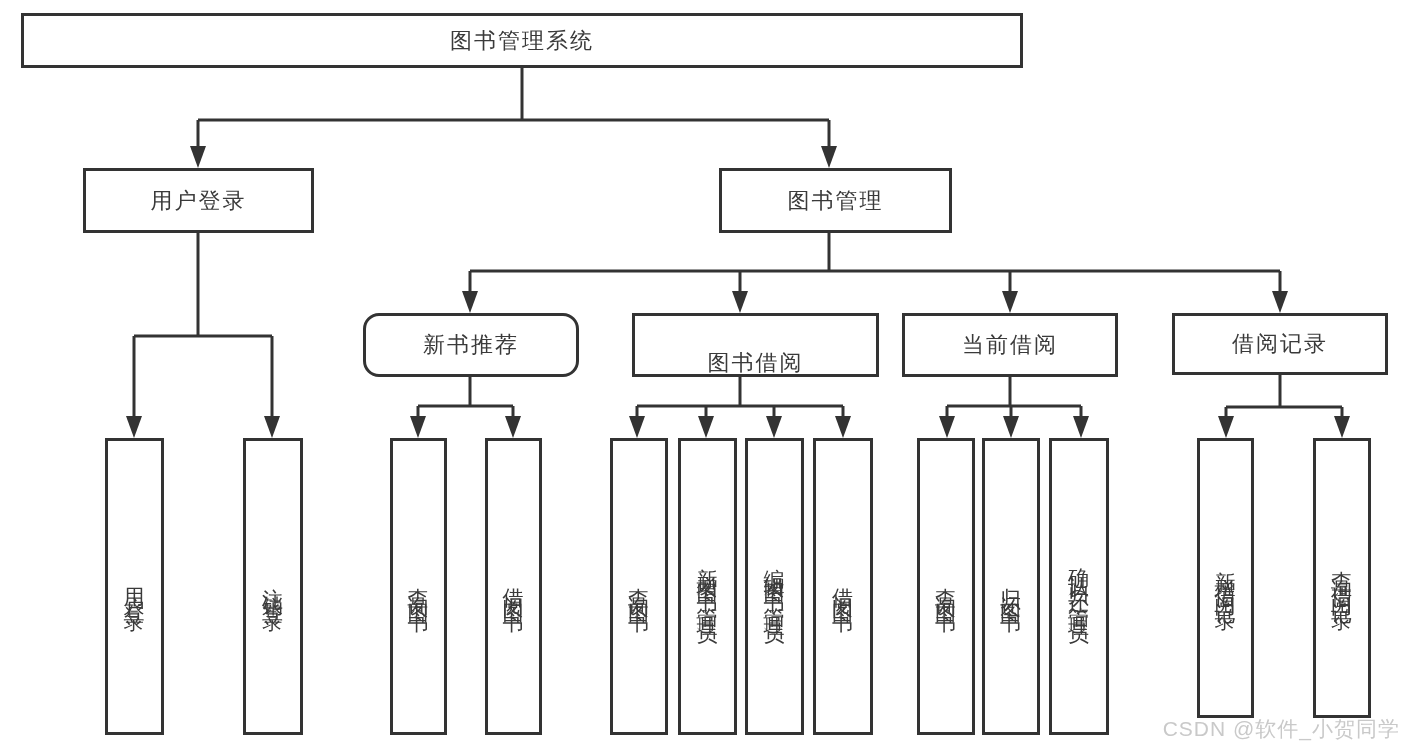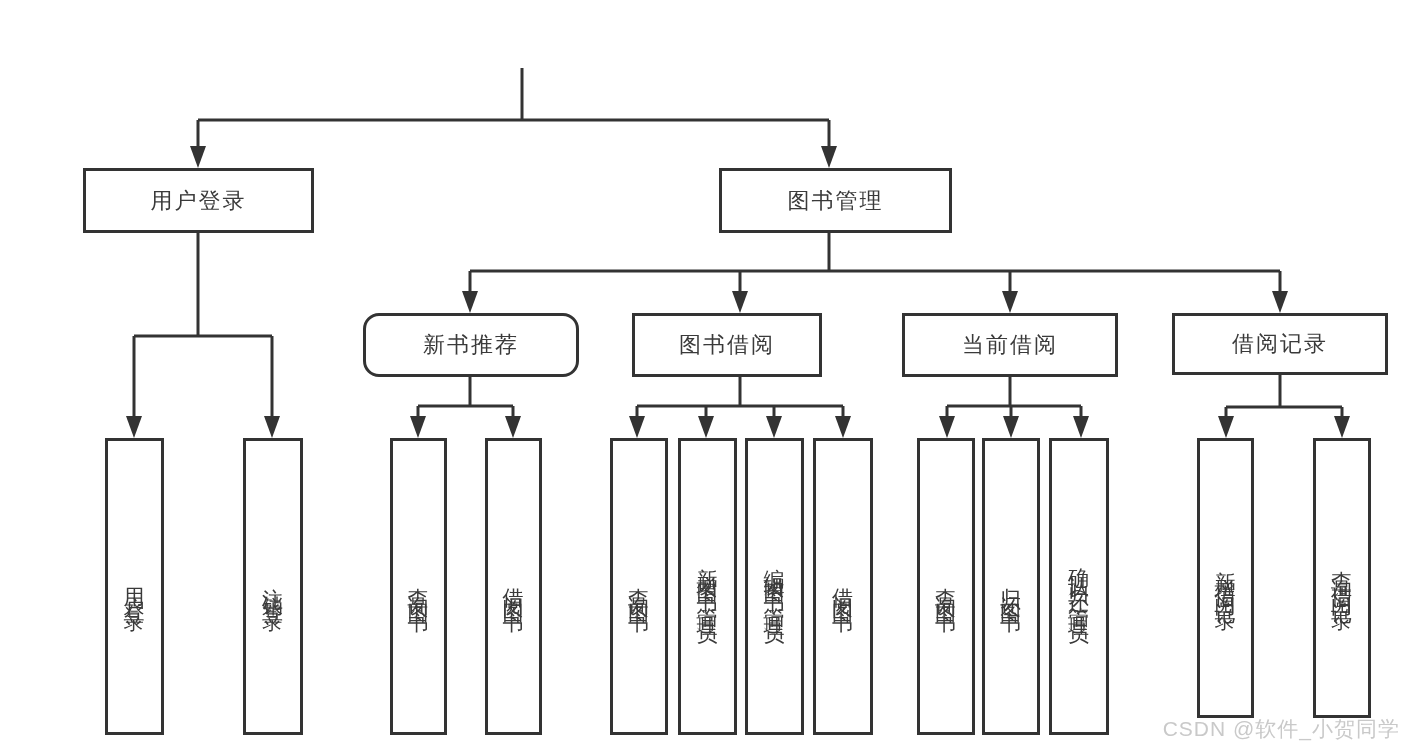--- a/index.html
+++ b/index.html
@@ -116,6 +116,9 @@
       <polygon points="1334,416 1350,416 1342,438" fill="#333333"></polygon>
     </svg>
   <div id="watermark">CSDN @软件_小贺同学</div>
+<div class="node horizontal" style="left: 21px; top: 13px; width: 1002px; height: 55px;">
+      <span class="label">图书管理系统</span>
+    </div>
     <div class="node horizontal" style="left: 83px; top: 168px; width: 231px; height: 65px;">
       <span class="label">用户登录</span>
     </div>

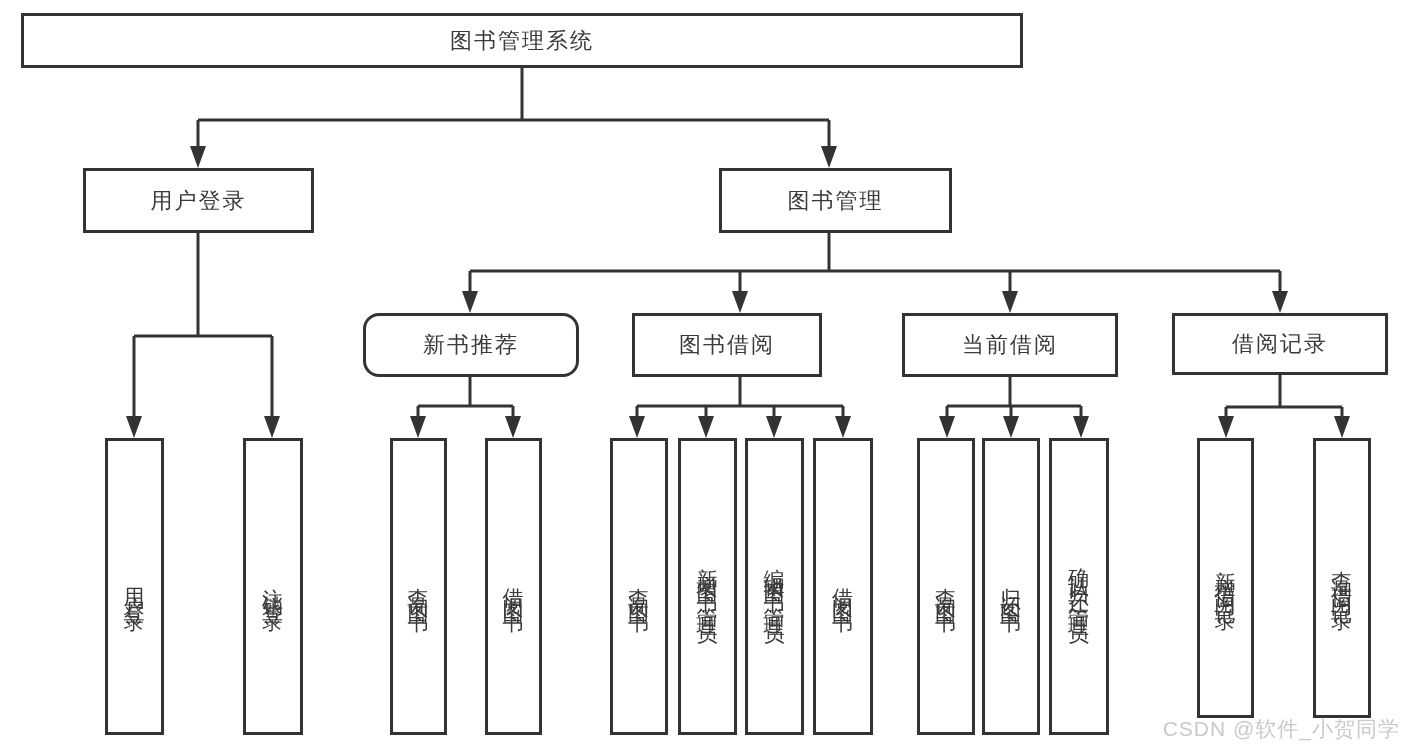--- a/index.html
+++ b/index.html
@@ -128,7 +128,7 @@
     <div class="node horizontal" style="left: 363px; top: 313px; width: 216px; height: 64px; border-radius: 16px;">
       <span class="label">新书推荐</span>
     </div>
-    <div class="node horizontal" style="left: 632px; top: 313px; width: 190px; height: 64px;">
+    <div class="node horizontal" style="left: 632px; top: 313px; width: 247px; height: 64px; align-items: flex-end;">
       <span class="label">图书借阅</span>
     </div>
     <div class="node horizontal" style="left: 902px; top: 313px; width: 216px; height: 64px;">

